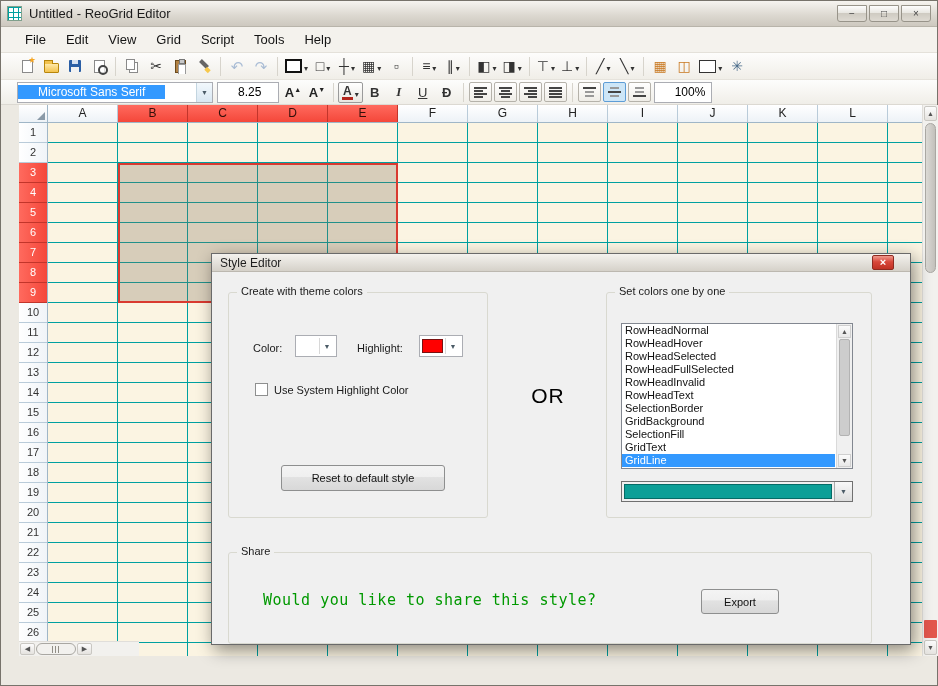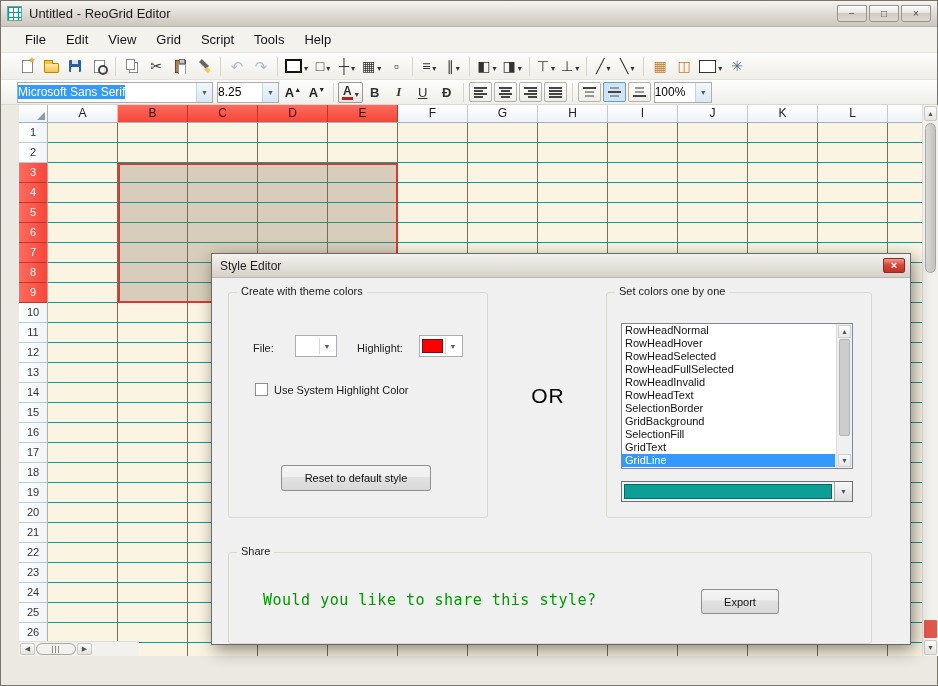--- a/index.html
+++ b/index.html
@@ -66,7 +66,7 @@
 
   
   .combo{background:#fff;border:1px solid #ABADB3;height:21px;display:flex;align-items:center;margin:0 2px;overflow:hidden;}
-  .combo-text{padding:0 0;font-size:12px;white-space:nowrap;}
+  .combo-text{padding:0 20px;font-size:12px;white-space:nowrap;}
   .combo-text.hl{background:var(--list-sel);color:#fff;}
   .combo-arrow{margin-left:auto;width:16px;height:100%;display:flex;align-items:center;justify-content:center;
     background:linear-gradient(#F2F8FC,#D9E7F2);border-left:1px solid #C3D5E0;}

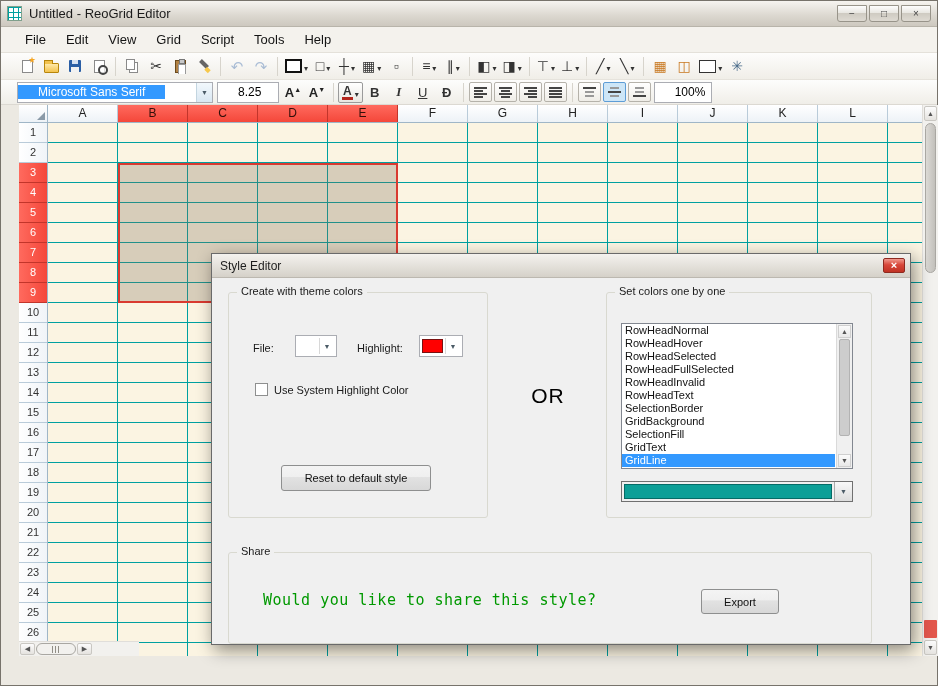--- a/index.html
+++ b/index.html
@@ -133,8 +133,8 @@
   
   .dialog{position:absolute;left:210px;top:252px;width:700px;height:392px;background:#F0F0F0;
     border:1px solid #6A6A6A;box-shadow:3px 5px 16px rgba(0,0,0,.45);z-index:10;}
-  .dlg-title{height:24px;background:linear-gradient(#F4F2EE,#D5D1C9);border-bottom:1px solid #BCB8B0;
-    display:flex;align-items:center;padding:0 5px 0 8px;font-size:12px;color:#1d1d1d;}
+  .dlg-title{height:18px;background:linear-gradient(#F4F2EE,#D5D1C9);border-bottom:1px solid #BCB8B0;
+    display:flex;align-items:center;padding:0 16px 0 8px;font-size:12px;color:#1d1d1d;}
   .dlg-close{margin-left:auto;width:22px;height:15px;border:1px solid #8E2A20;border-radius:2px;color:#fff;
     background:linear-gradient(#F09A8E,#D8473A 45%,#C03224);font-size:11px;line-height:13px;text-align:center;font-weight:bold;}
   .dlg-body{position:absolute;left:0;top:22px;right:0;bottom:0;}

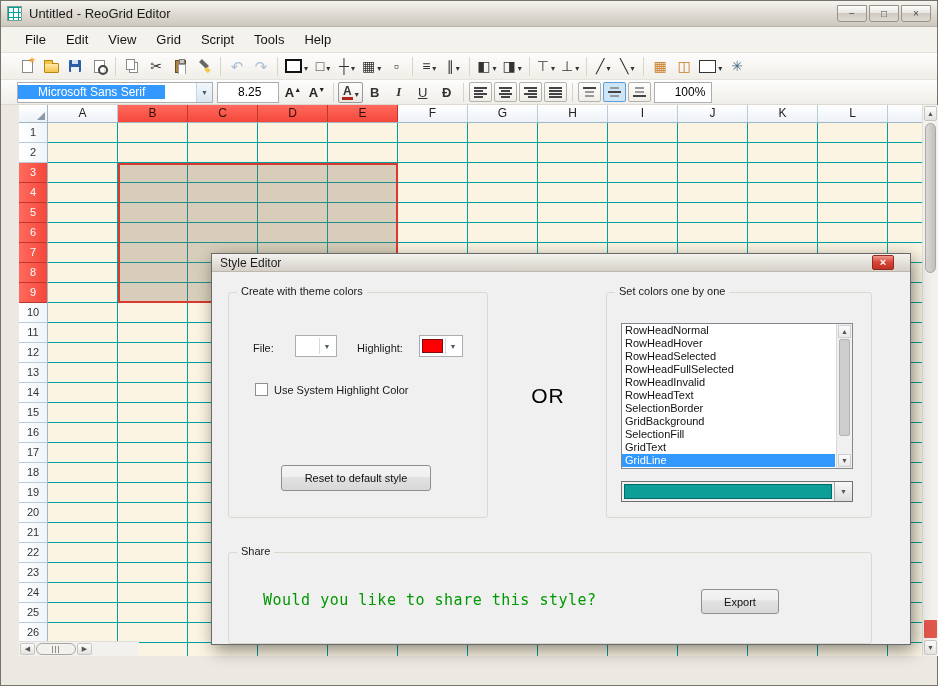--- a/index.html
+++ b/index.html
@@ -426,7 +426,7 @@
 
       <div class="groupbox g-theme">
         <span class="grouplabel">Create with theme colors</span>
-        <span class="dlabel lbl-main">File:</span>
+        <span class="dlabel lbl-main">Color:</span>
         <div class="color-combo main-combo">
           <span class="cswatch"></span>
           <span class="cdd arr-dd2"></span>

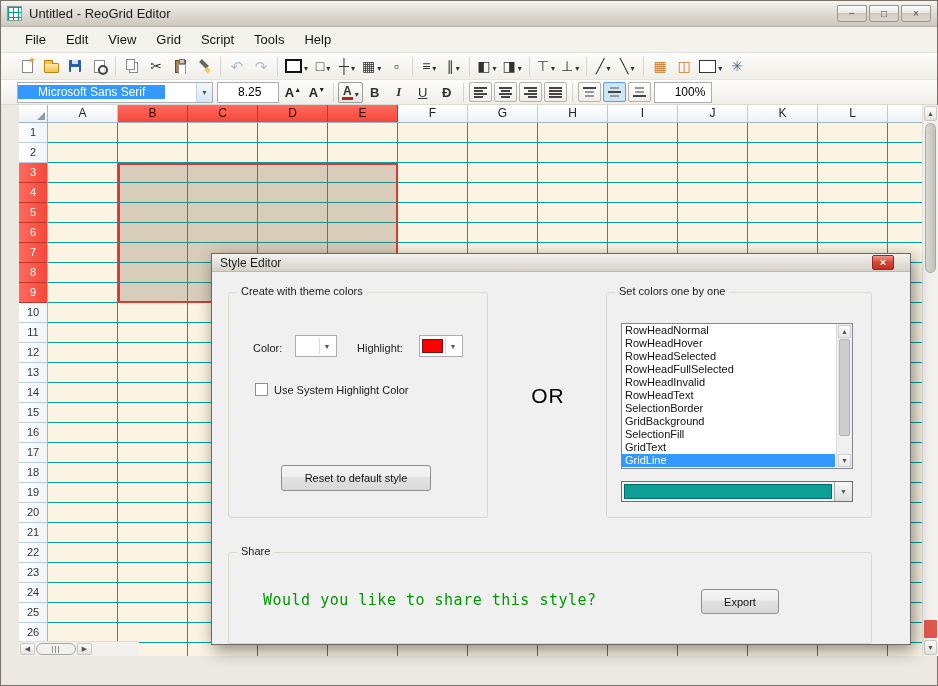--- a/index.html
+++ b/index.html
@@ -156,7 +156,7 @@
   .cb{width:13px;height:13px;background:#fff;border:1px solid #8E8F8F;}
   .btn{background:linear-gradient(#F4F4F4,#EFEFEF 45%,#E2E2E2 46%,#D8D8D8);border:1px solid #8E8F8F;border-radius:3px;
     font-size:11px;color:#111;font-family:"Liberation Sans",sans-serif;display:flex;align-items:center;justify-content:center;}
-  .reset-btn{position:absolute;left:52px;top:172px;width:150px;height:26px;}
+  .reset-btn{position:absolute;left:52px;top:172px;width:164px;height:26px;}
   .or{position:absolute;left:288px;top:108px;width:96px;text-align:center;font-size:21px;color:#000;letter-spacing:1px;}
   .listbox{position:absolute;left:14px;top:30px;width:232px;height:146px;background:#fff;border:1px solid #828790;
     overflow:hidden;padding-right:17px;}

